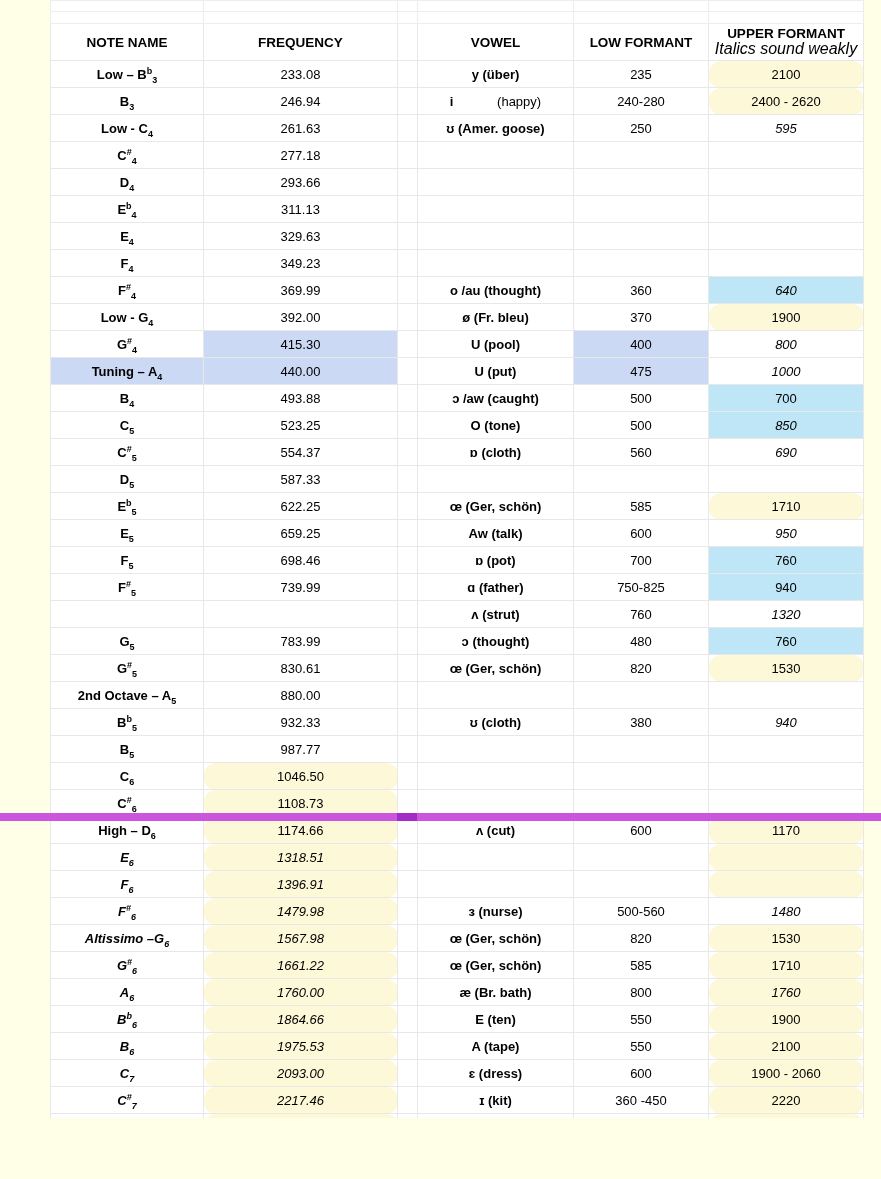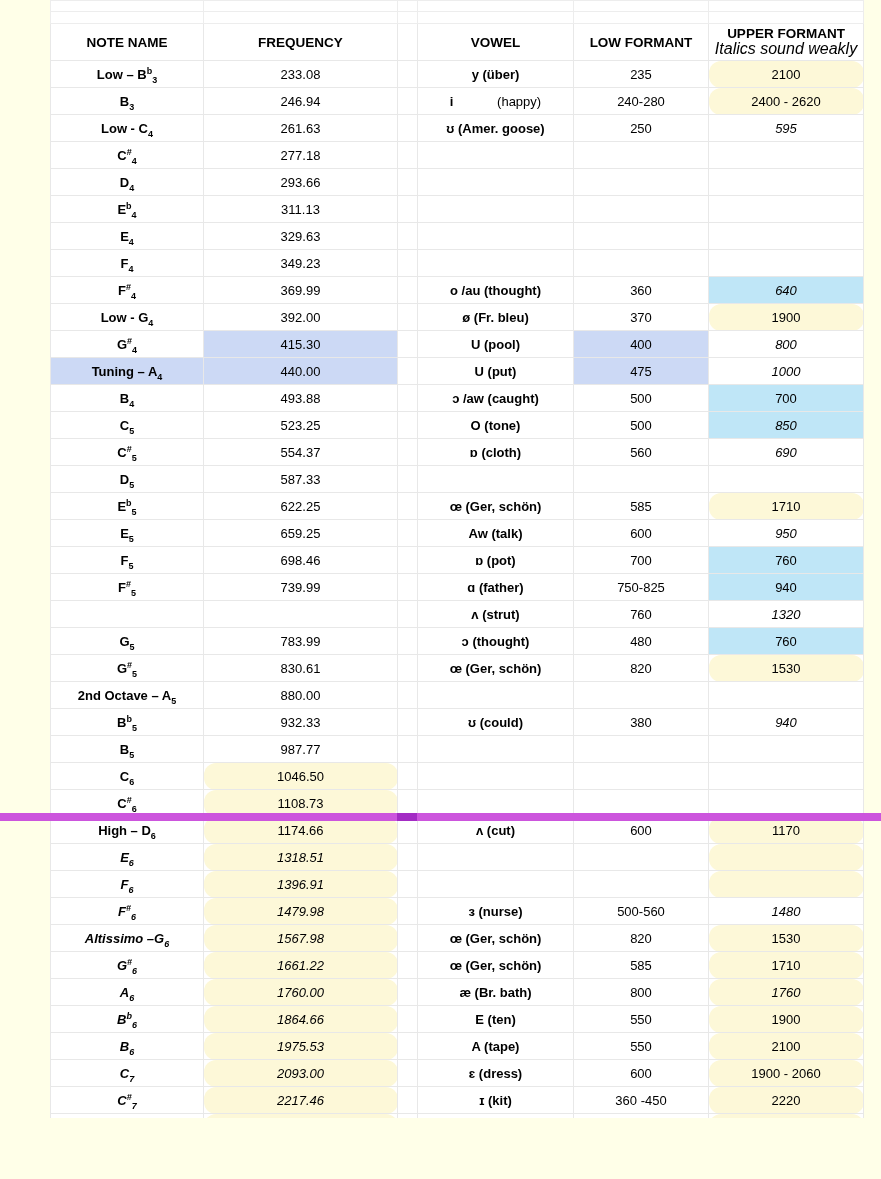--- a/index.html
+++ b/index.html
@@ -348,7 +348,7 @@
           <td class="note">B<sup>b</sup><sub>5</sub></td>
           <td>932.33</td>
           <td class="sep"></td>
-          <td class="vow">ʊ (could)</td>
+          <td class="vow">ʊ (cloth)</td>
           <td class="low">380</td>
           <td class="ital tint-white">940</td>
         </tr>

